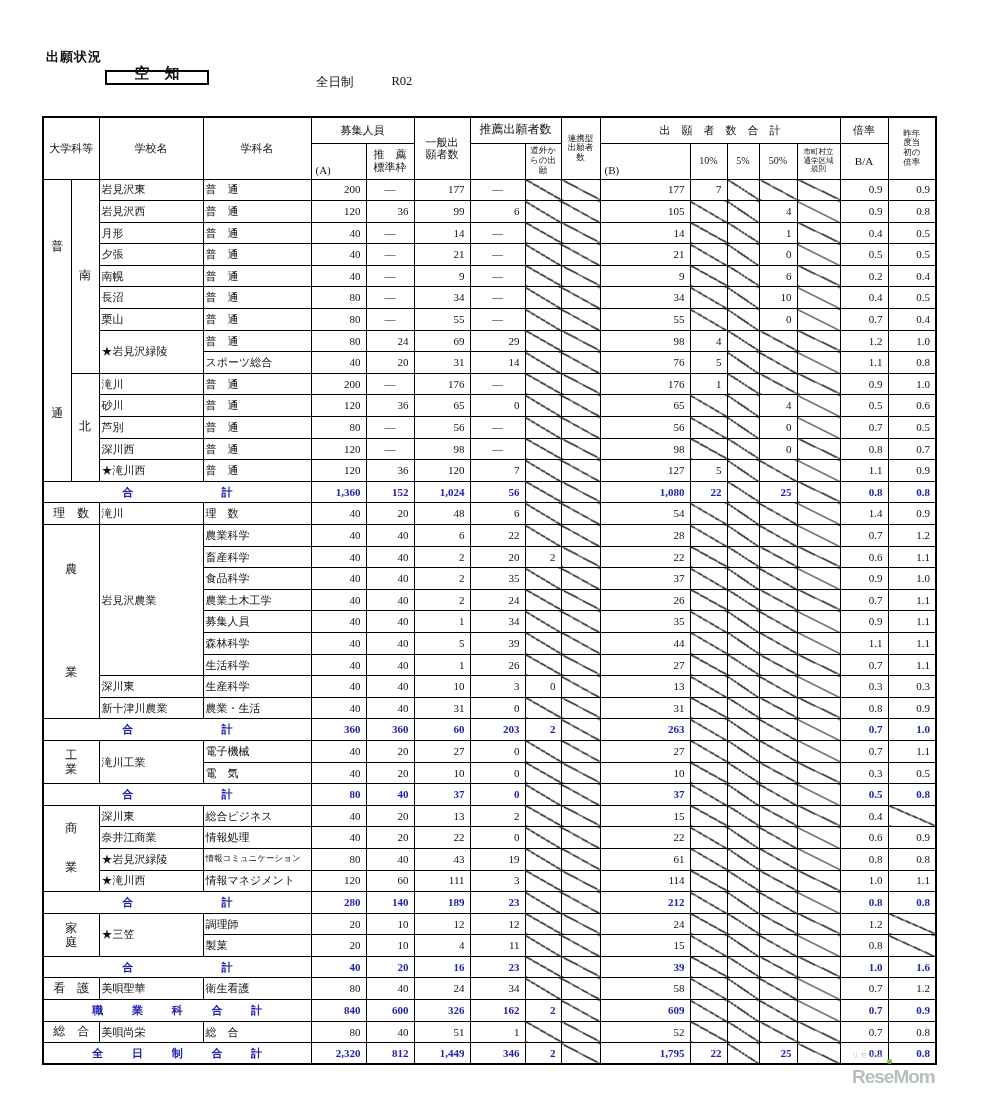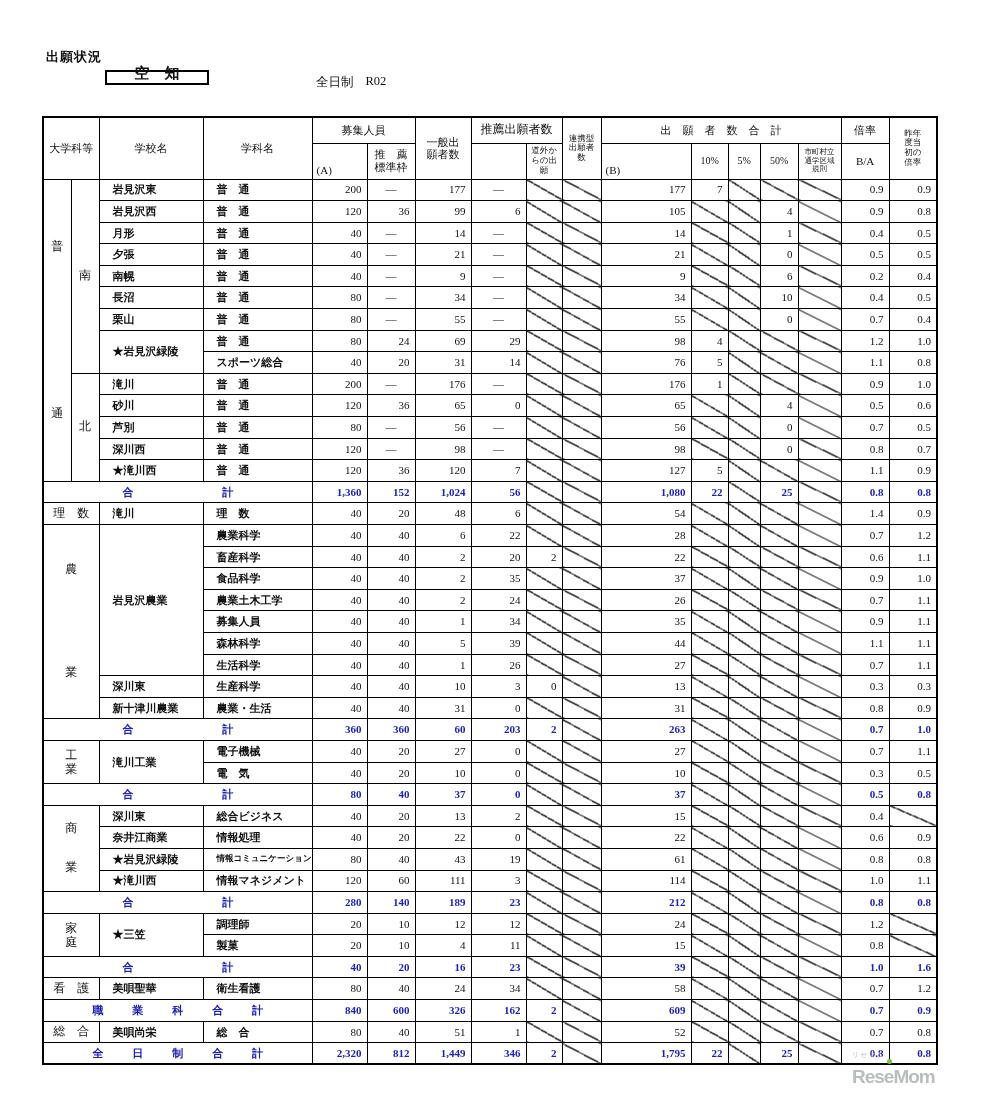--- a/index.html
+++ b/index.html
@@ -15,7 +15,7 @@
     border:2px solid #000; display:flex; align-items:flex-end; justify-content:center;
     font-size:15px; font-weight:bold;
   }
-  .meta { position:absolute; left:316px; top:74px; font-size:12.5px; display:flex; gap:12px;font-family:Liberation Serif, serif; }
+  .meta { position:absolute; left:316px; top:74px; font-size:12.5px; display:flex; gap:38px;font-family:Liberation Serif, serif; }
 
   table.app {
     position:absolute; left:42px; top:116px;

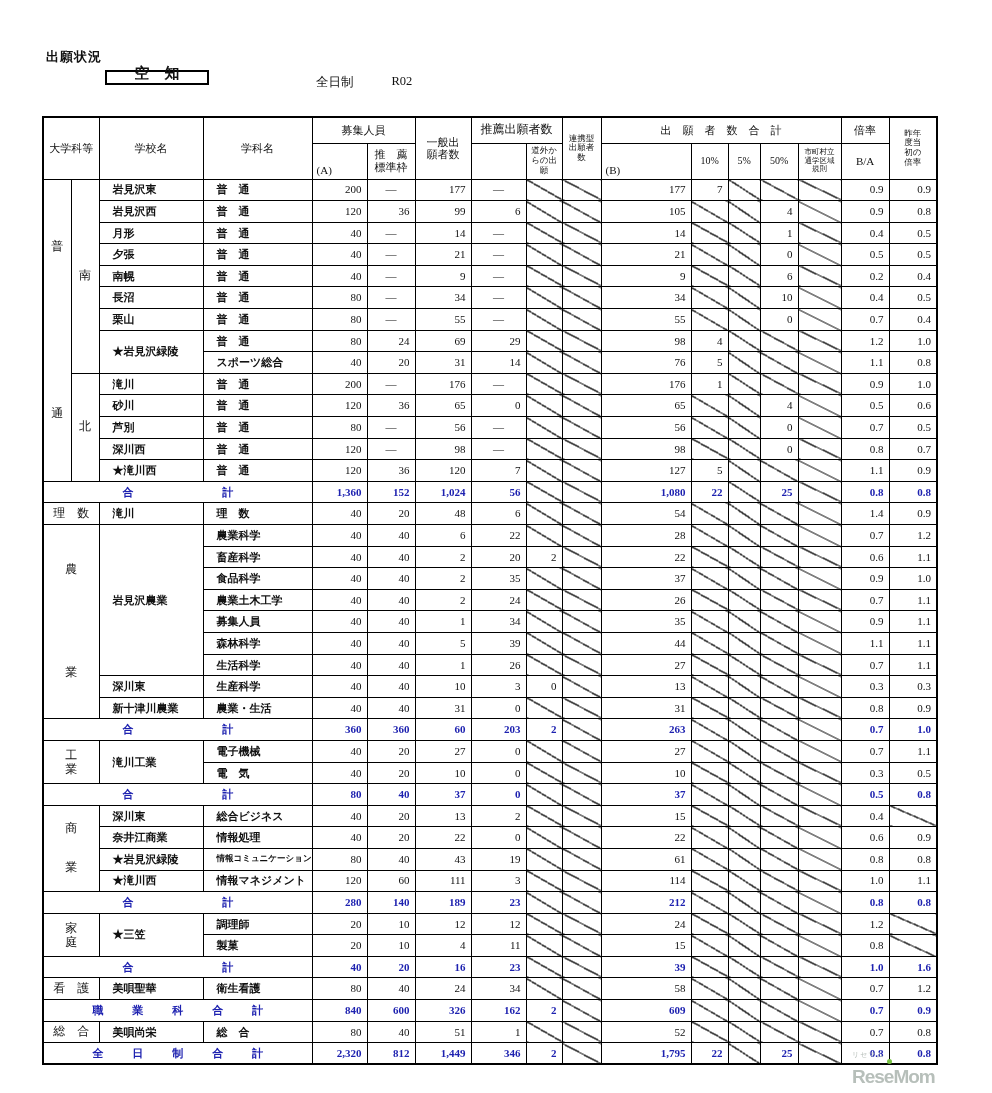--- a/index.html
+++ b/index.html
@@ -34,7 +34,7 @@
   .sm { font-size:8.5px !important; line-height:1.15; }
   .xs { font-size:7.5px !important; line-height:1.2; }
   th.hleft { text-align:left; vertical-align:bottom; padding:0 0 2px 4px; }
-  td.sch, td.dep { text-align:left; padding-left:13px;font-weight:bold; }
+  td.sch, td.dep { text-align:left; padding-left:2px; }
   td.num { text-align:right; padding-right:5px; }
   td.ctr { text-align:center; }
   td.grp, td.grp2 { font-size:12px; }

